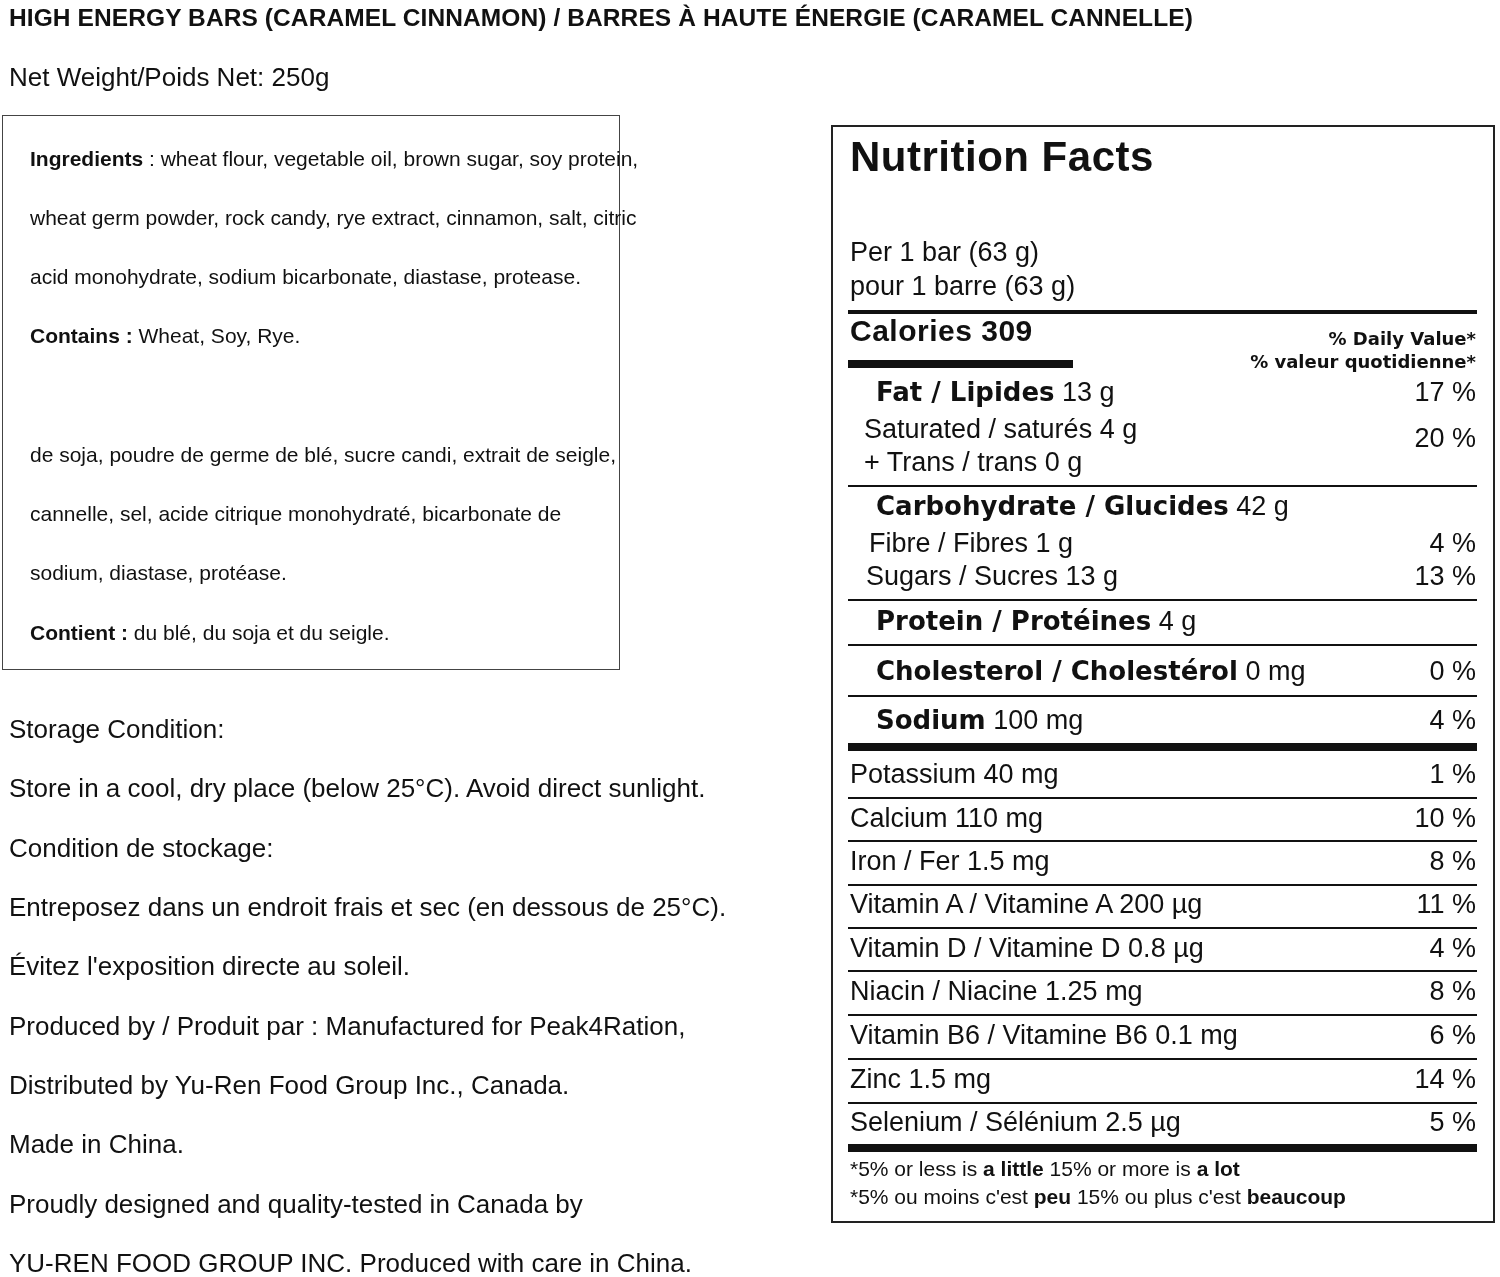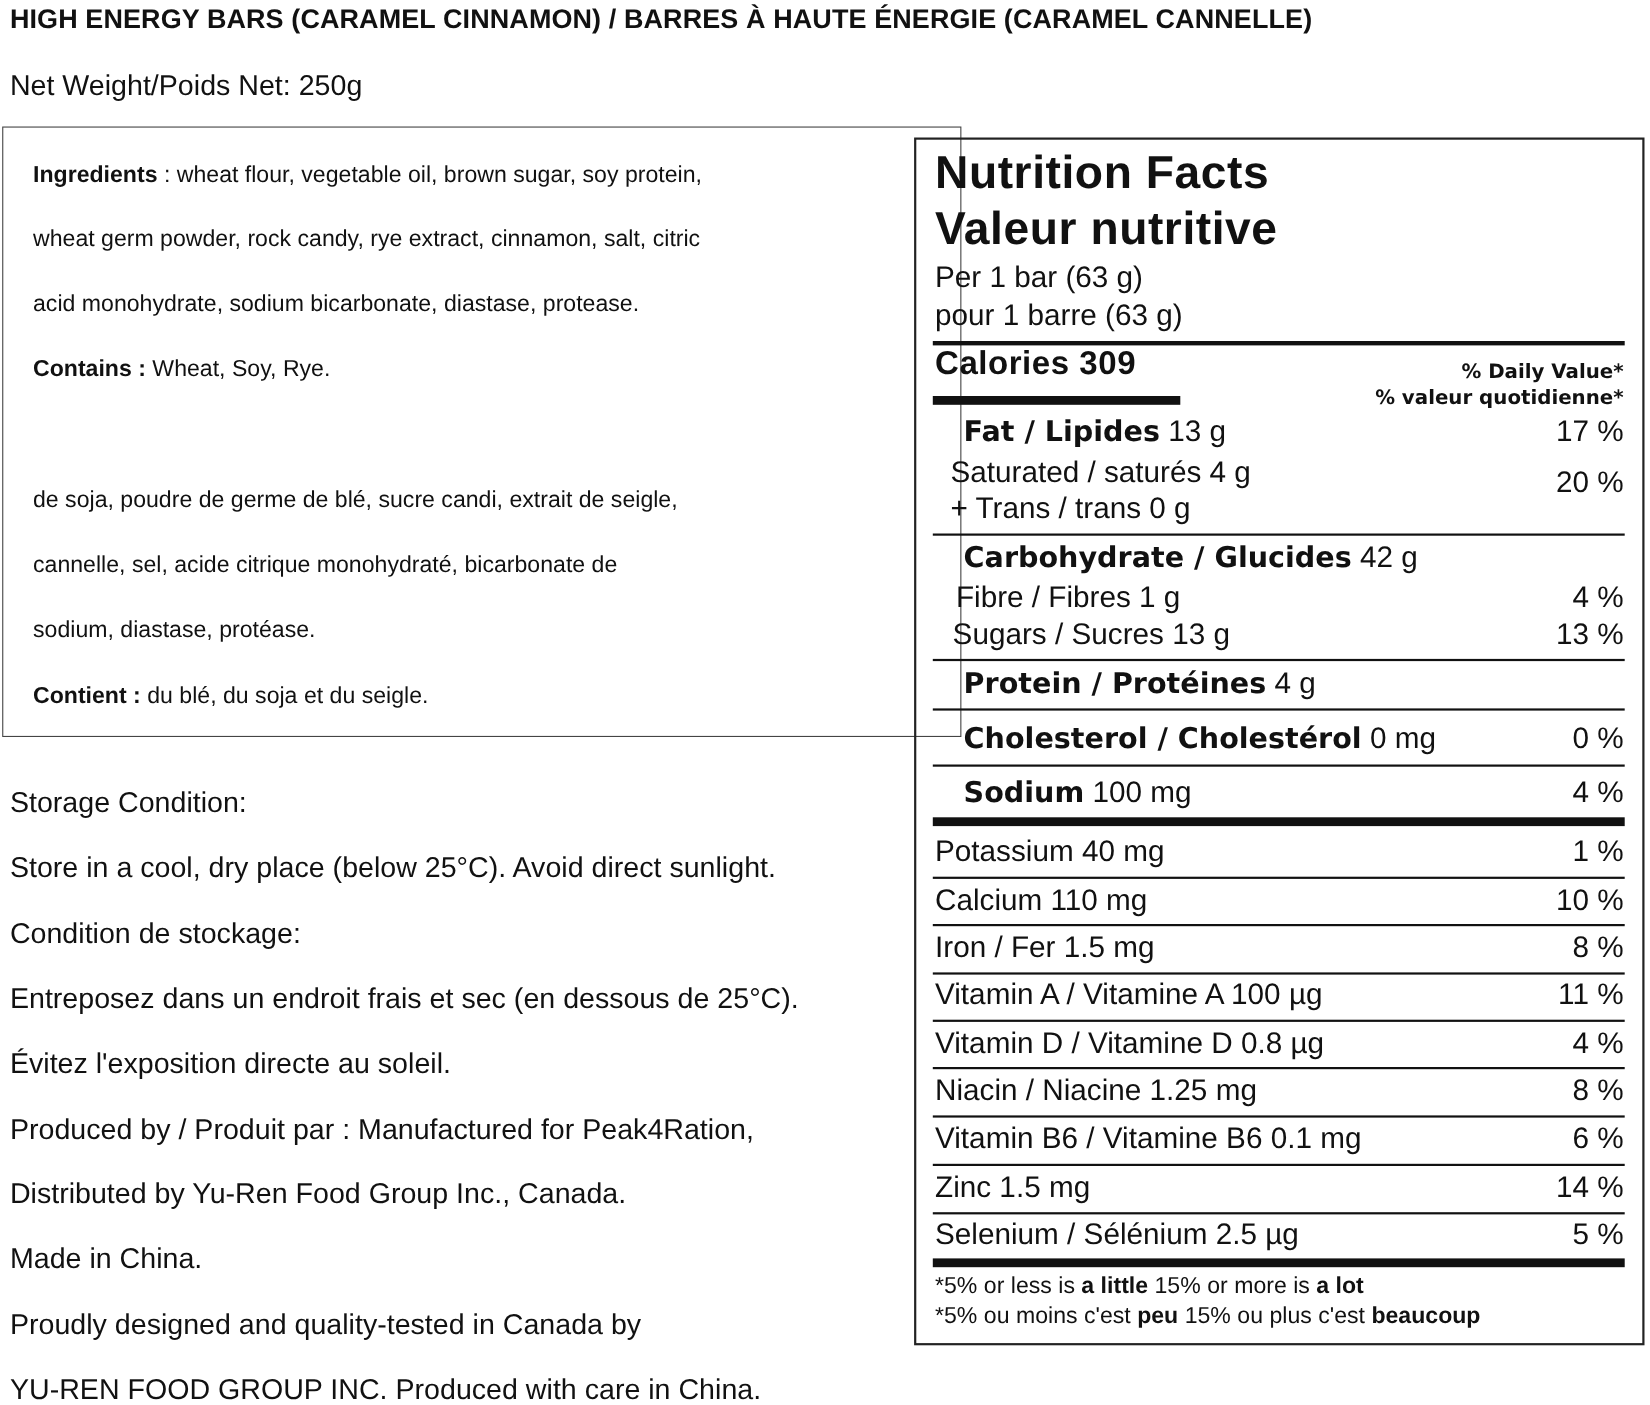--- a/index.html
+++ b/index.html
@@ -7,7 +7,7 @@
   .title { position:absolute; left:9px; top:4px; font-size:24.5px; font-weight:bold; letter-spacing:0.1px; white-space:nowrap; }
   .netweight { position:absolute; left:9px; top:62px; font-size:26px; white-space:nowrap; }
 
-  .ingbox { position:absolute; left:2px; top:115px; width:872px; height:555px; border:1.5px solid #444; box-sizing:border-box; }
+  .ingbox { position:absolute; left:2px; top:115px; width:618px; height:555px; border:1.5px solid #444; box-sizing:border-box; }
   .ingbox p { position:absolute; left:27px; margin:0; font-size:21px; white-space:nowrap; }
   .ingbox b { font-weight:bold; }
 

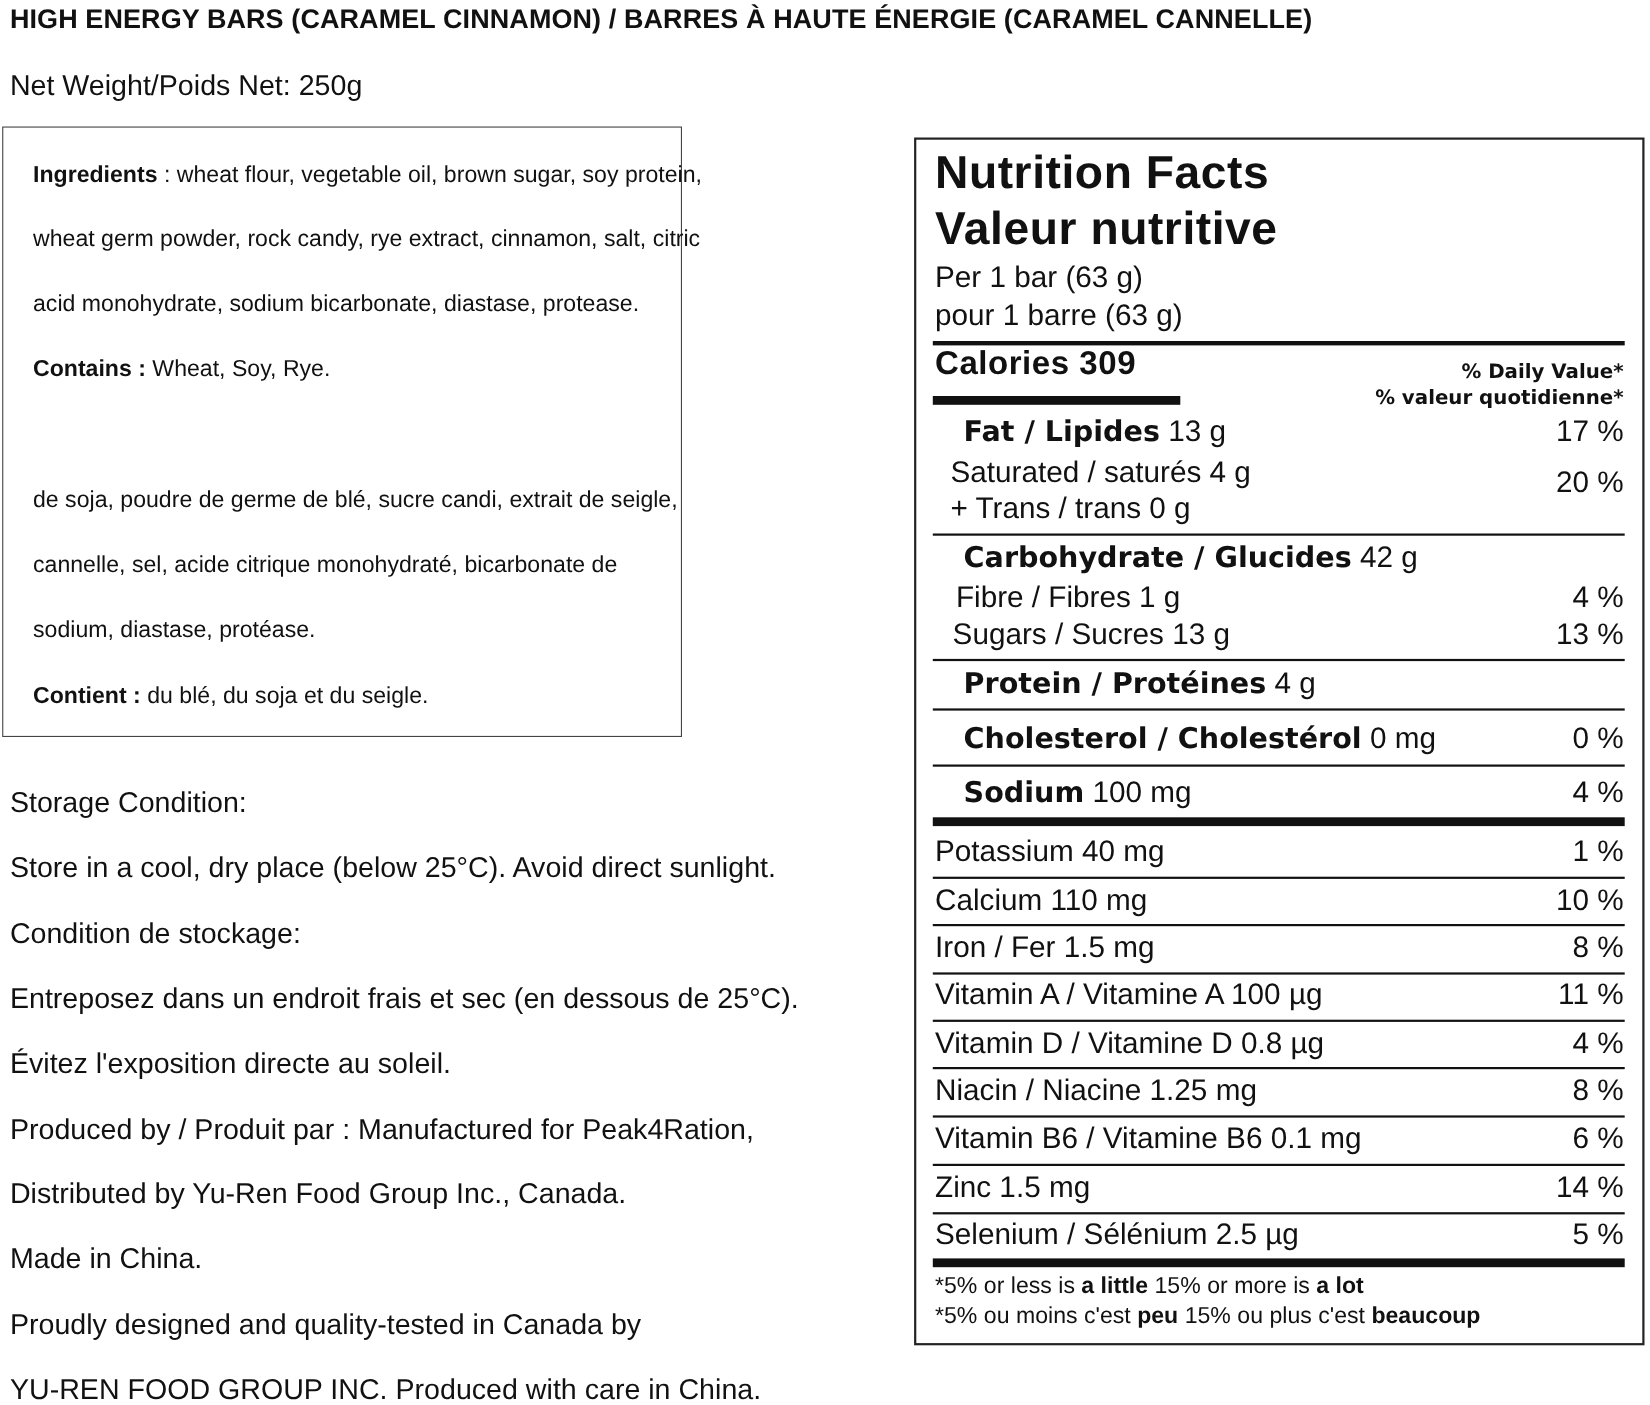--- a/index.html
+++ b/index.html
@@ -56,7 +56,6 @@
 
 <div class="nf">
   <div class="h1" style="top:6px">Nutrition Facts</div>
-  <div class="h1" style="top:57px">Valeur nutritive</div>
   <div class="serv" style="top:110px">Per 1 bar (63 g)</div>
   <div class="serv" style="top:144px">pour 1 barre (63 g)</div>
   <div class="rule" style="top:183px;height:4px"></div>

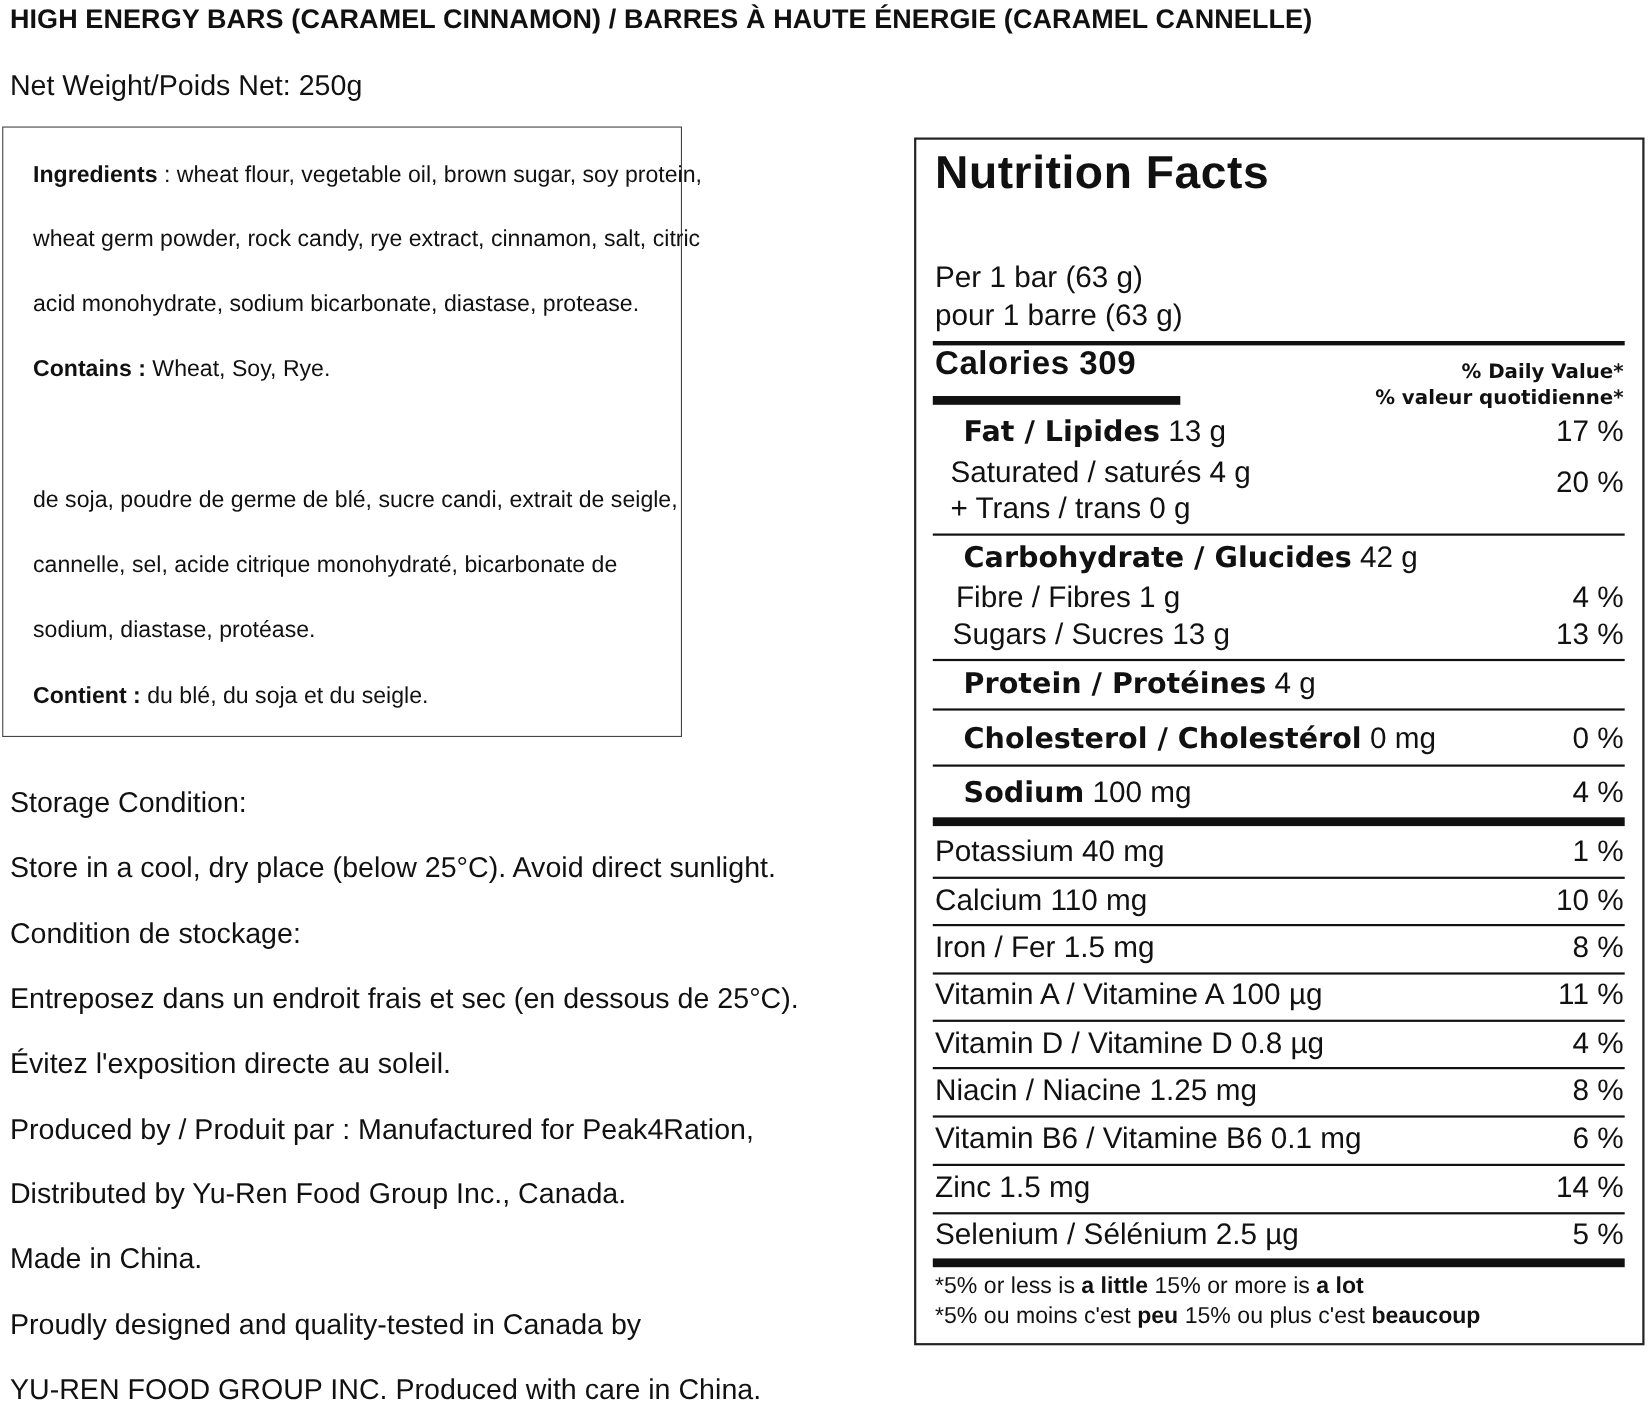--- a/index.html
+++ b/index.html
@@ -95,7 +95,7 @@
   <div class="rule" style="top:713px;height:2px"></div>
   <div class="row" style="top:719px"><span>Iron / Fer 1.5 mg</span><span class="dv">8 %</span></div>
   <div class="rule" style="top:757px;height:2px"></div>
-  <div class="row" style="top:762px"><span>Vitamin A / Vitamine A 100 µg</span><span class="dv">11 %</span></div>
+  <div class="row" style="top:762px"><span>Vitamin A / Vitamine A 200 µg</span><span class="dv">11 %</span></div>
   <div class="rule" style="top:800px;height:2px"></div>
   <div class="row" style="top:806px"><span>Vitamin D / Vitamine D 0.8 µg</span><span class="dv">4 %</span></div>
   <div class="rule" style="top:843px;height:2px"></div>

